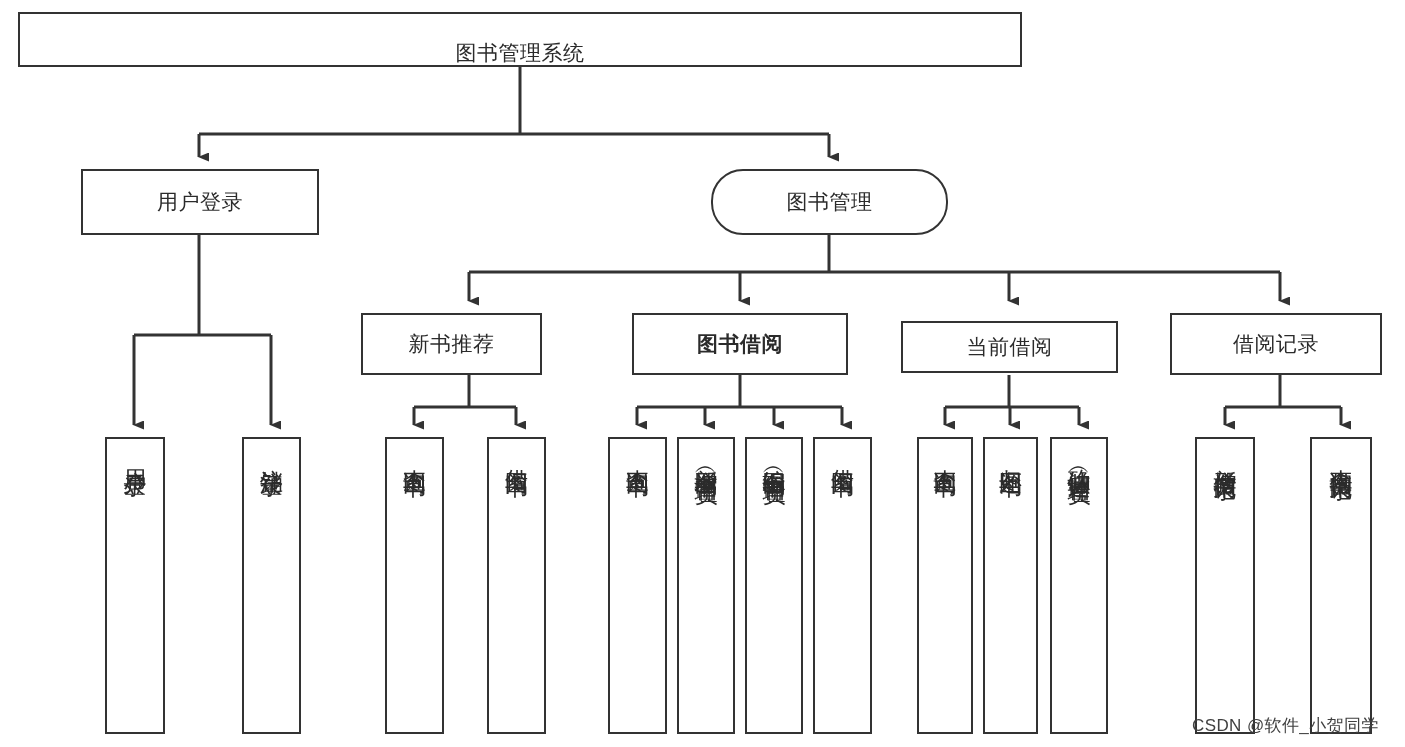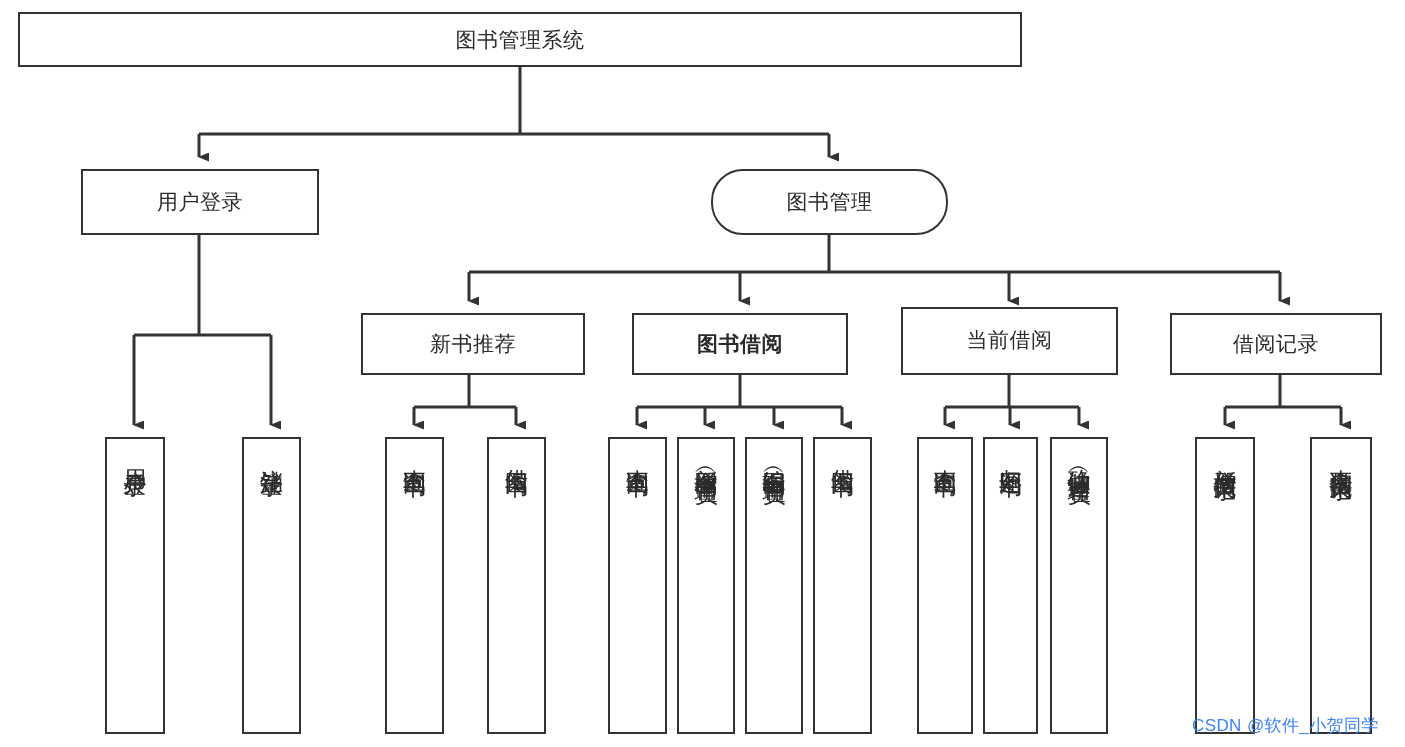--- a/index.html
+++ b/index.html
@@ -112,7 +112,7 @@
   </svg>
 
   <div id="nodes-layer">
-      <div class="node-box" style="left: 18px; top: 12px; width: 1004px; height: 55px;">
+      <div class="node-box" style="left: 18px; top: 12px; width: 1004px; height: 55px; align-items: flex-end;">
         <div class="node-label">图书管理系统</div>
       </div>
       <div class="node-box" style="left: 81px; top: 169px; width: 238px; height: 66px;">

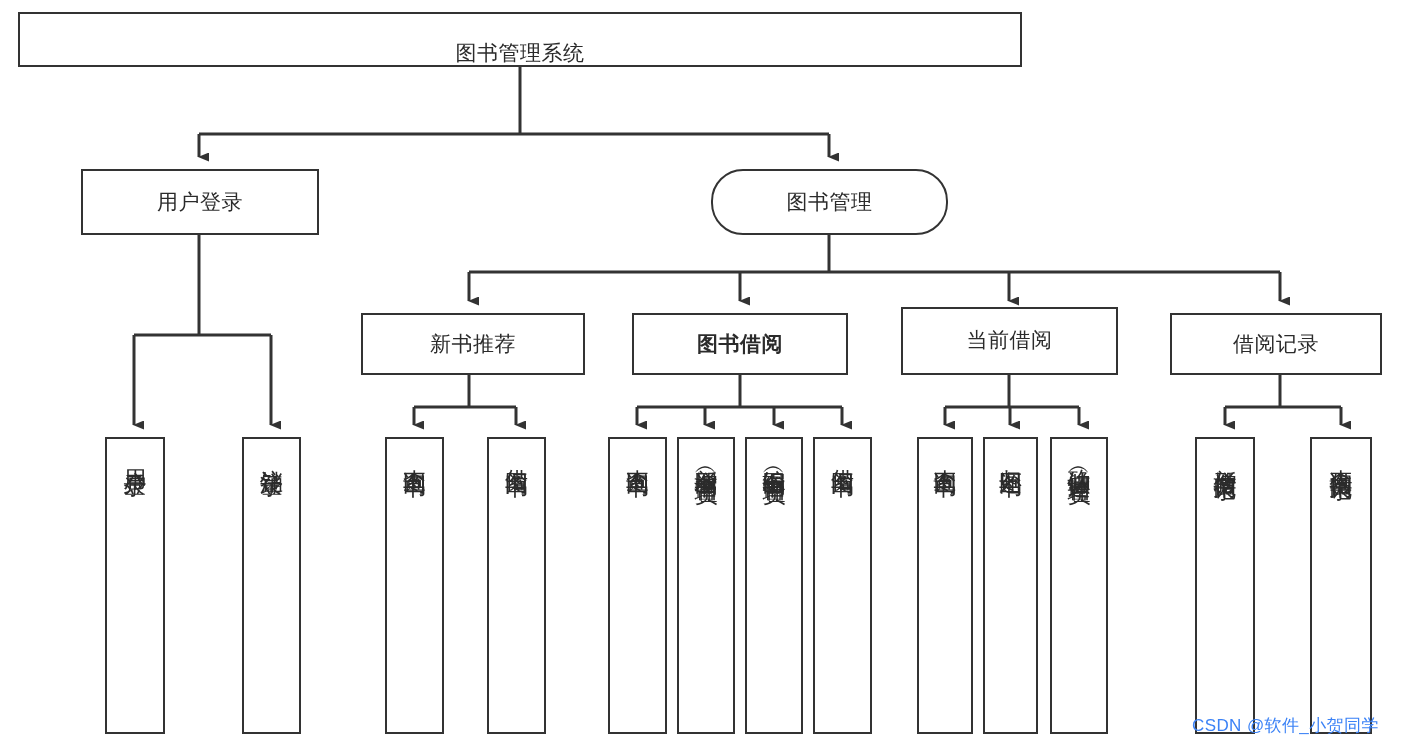--- a/index.html
+++ b/index.html
@@ -121,7 +121,7 @@
       <div class="node-box" style="left: 711px; top: 169px; width: 237px; height: 66px; border-radius: 32px;">
         <div class="node-label">图书管理</div>
       </div>
-      <div class="node-box" style="left: 361px; top: 313px; width: 224px; height: 62px;">
+      <div class="node-box" style="left: 361px; top: 313px; width: 181px; height: 62px;">
         <div class="node-label">新书推荐</div>
       </div>
       <div class="node-box" style="left: 632px; top: 313px; width: 216px; height: 62px; font-weight: bold;">

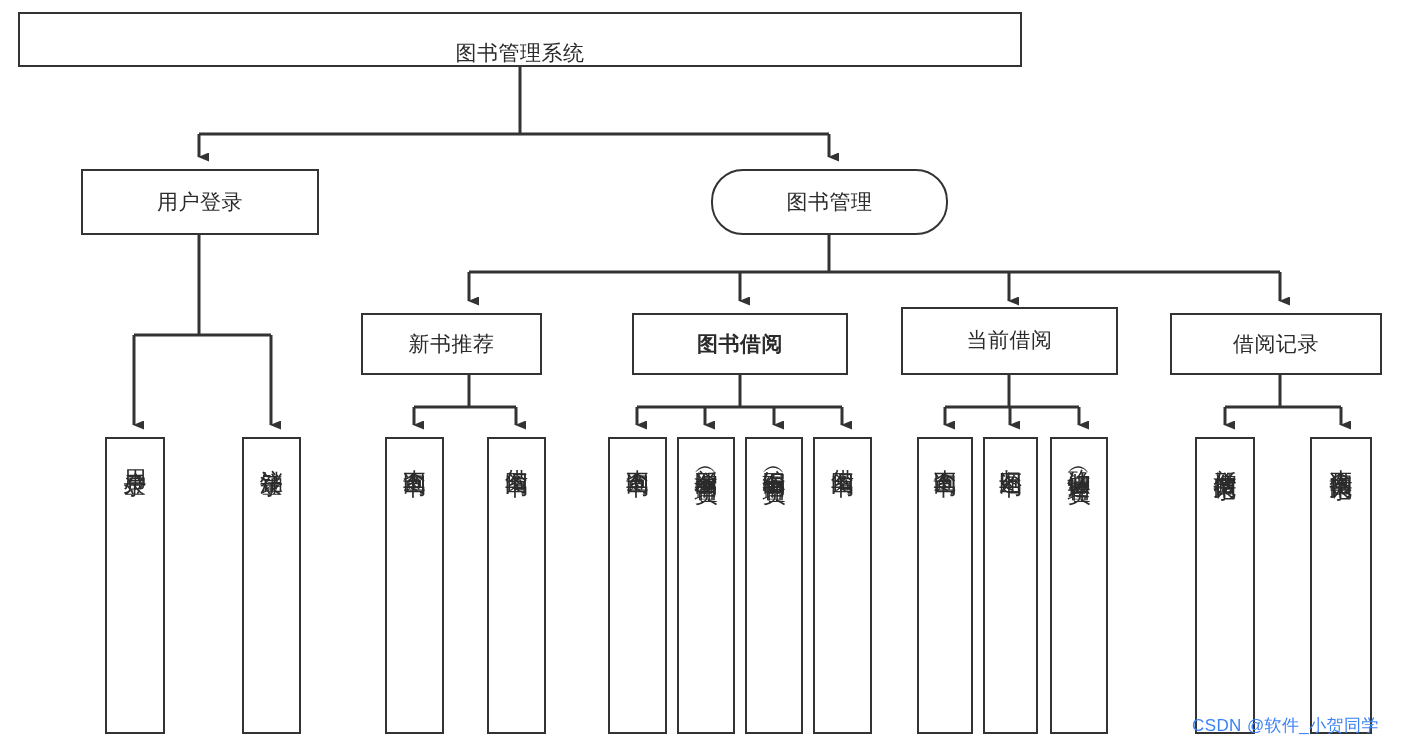--- a/index.html
+++ b/index.html
@@ -127,7 +127,7 @@
       <div class="node-box" style="left: 632px; top: 313px; width: 216px; height: 62px; font-weight: bold;">
         <div class="node-label">图书借阅</div>
       </div>
-      <div class="node-box" style="left: 901px; top: 307px; width: 217px; height: 68px; font-family: Liberation Serif, serif;">
+      <div class="node-box" style="left: 901px; top: 321px; width: 217px; height: 52px;">
         <div class="node-label">当前借阅</div>
       </div>
       <div class="node-box" style="left: 1170px; top: 313px; width: 212px; height: 62px;">

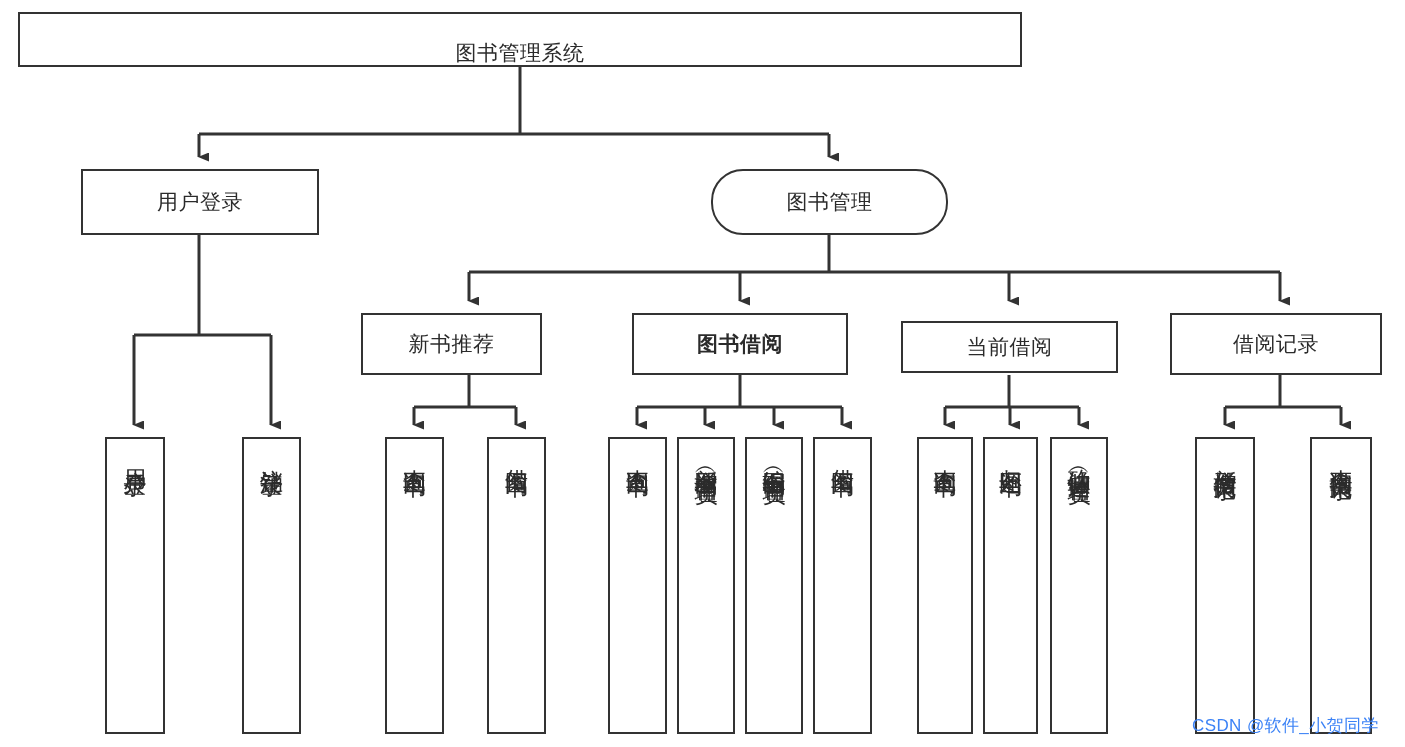--- a/index.html
+++ b/index.html
@@ -56,7 +56,7 @@
   }
   .watermark {
     position: absolute;
-    color: #3b82f6;
+    color: #404040;
     font-size: 17px;
     white-space: nowrap;
     user-select: none;

